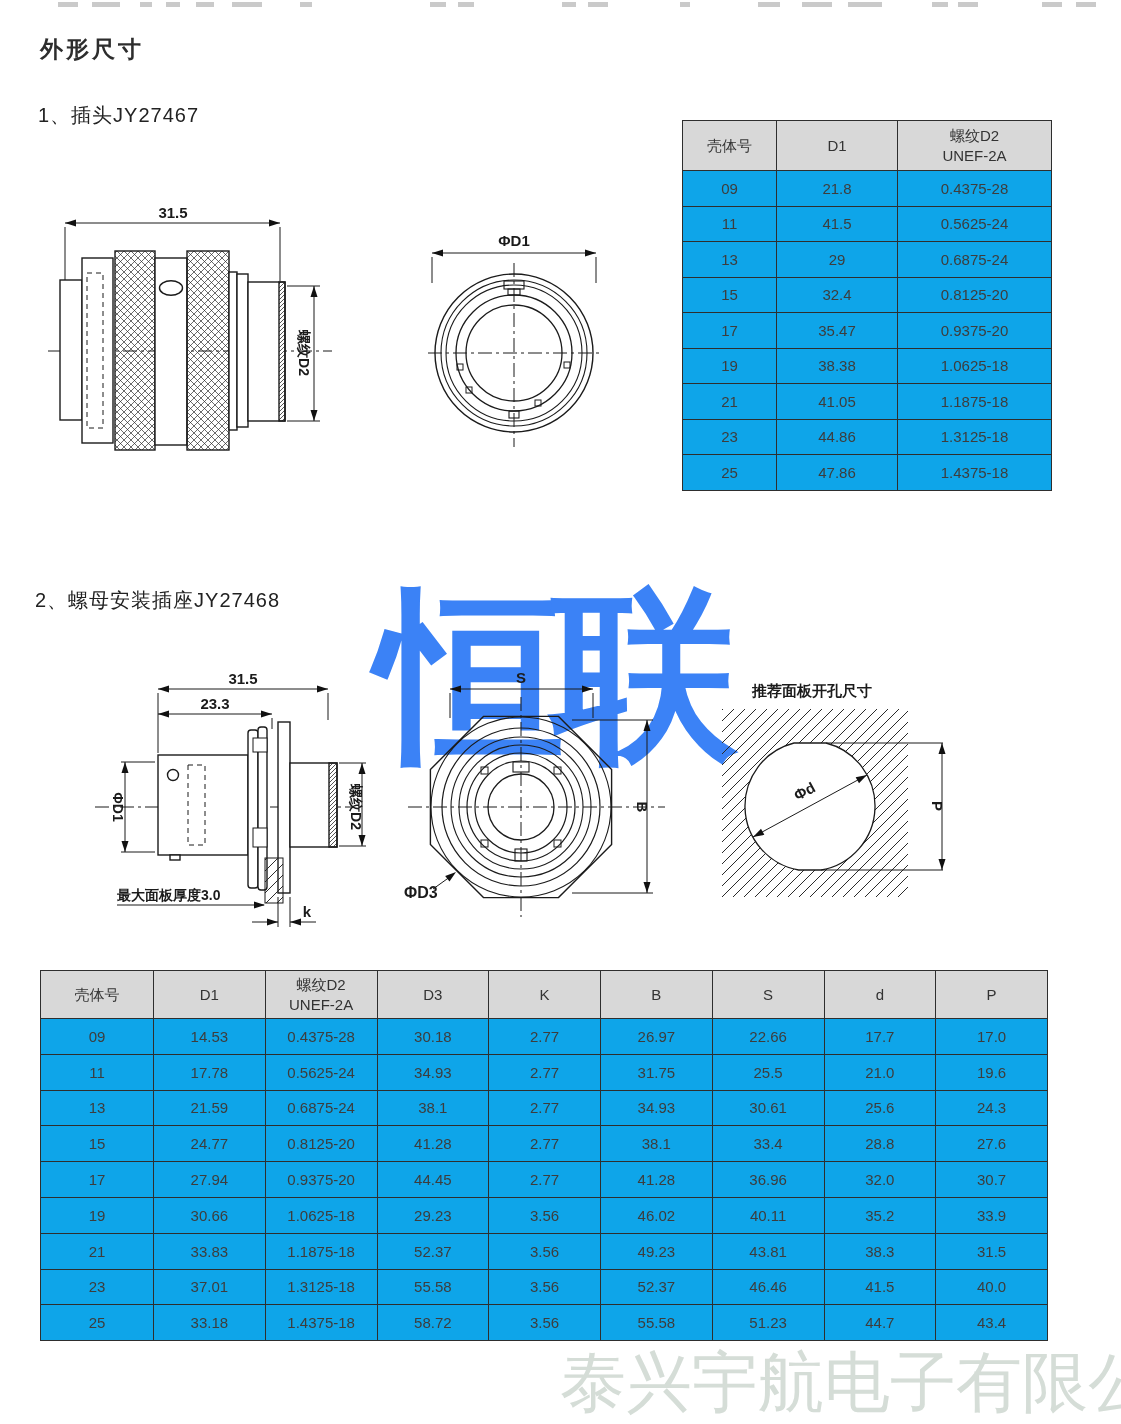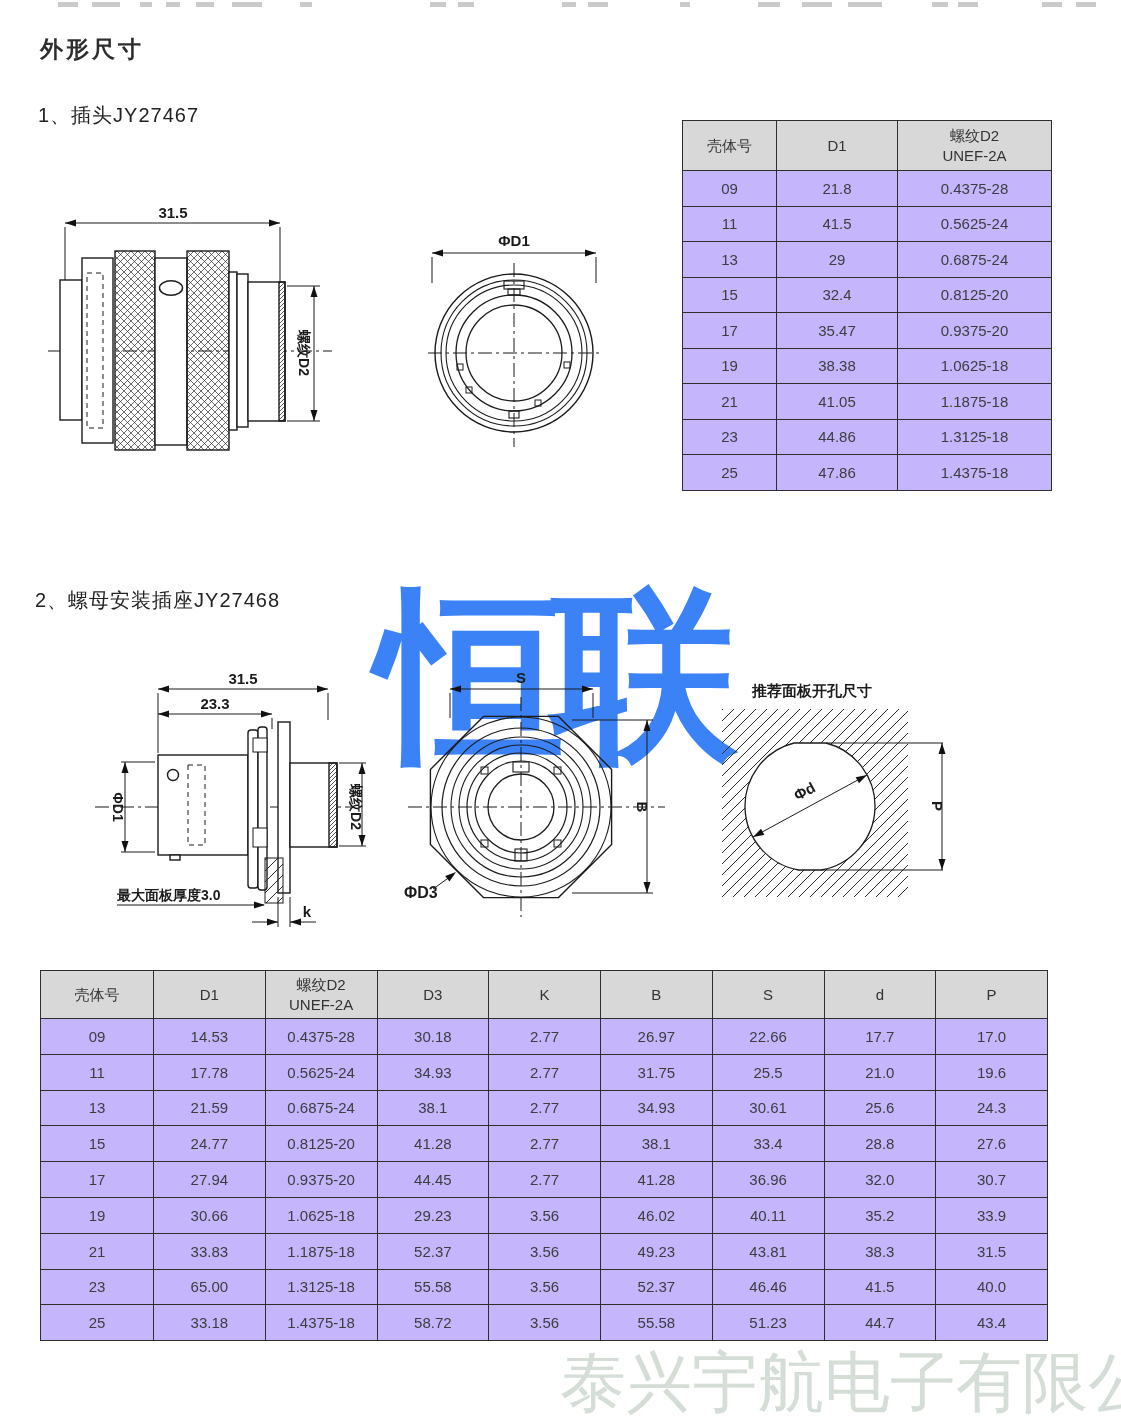--- a/index.html
+++ b/index.html
@@ -22,7 +22,7 @@
   .dimnum{font-size:15px;font-weight:600;}
   .dimlab{font-size:14px;font-weight:700;}
   table.spec{position:absolute;z-index:2;border-collapse:collapse;table-layout:fixed;
-             background:#c4b5fd;}
+             background:#0ea5e9;}
   table.spec th,table.spec td{border:1px solid #2e2e2e;text-align:center;vertical-align:middle;
              font-size:15px;color:#3d3d3d;padding:0;}
   table.spec th{background:#d8d8d8;font-weight:400;color:#333;white-space:pre-line;line-height:1.3;}

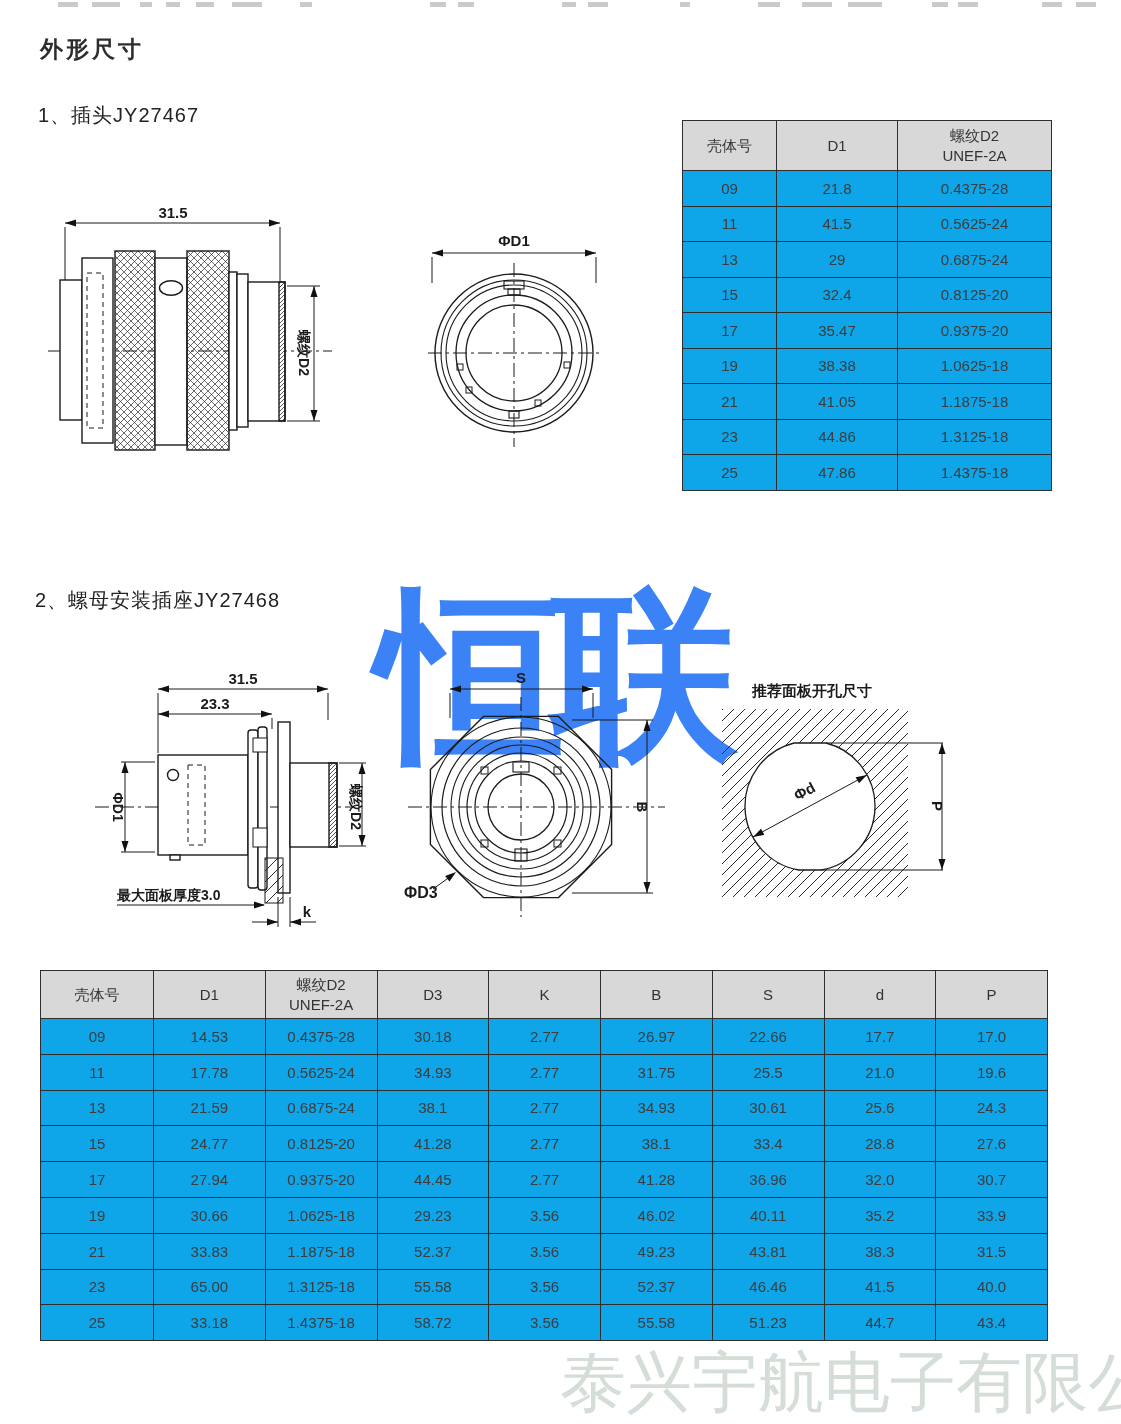--- a/index.html
+++ b/index.html
@@ -416,7 +416,7 @@
         </tr>
         <tr>
           <td>23</td>
-          <td>65.00</td>
+          <td>37.01</td>
           <td>1.3125-18</td>
           <td>55.58</td>
           <td>3.56</td>

